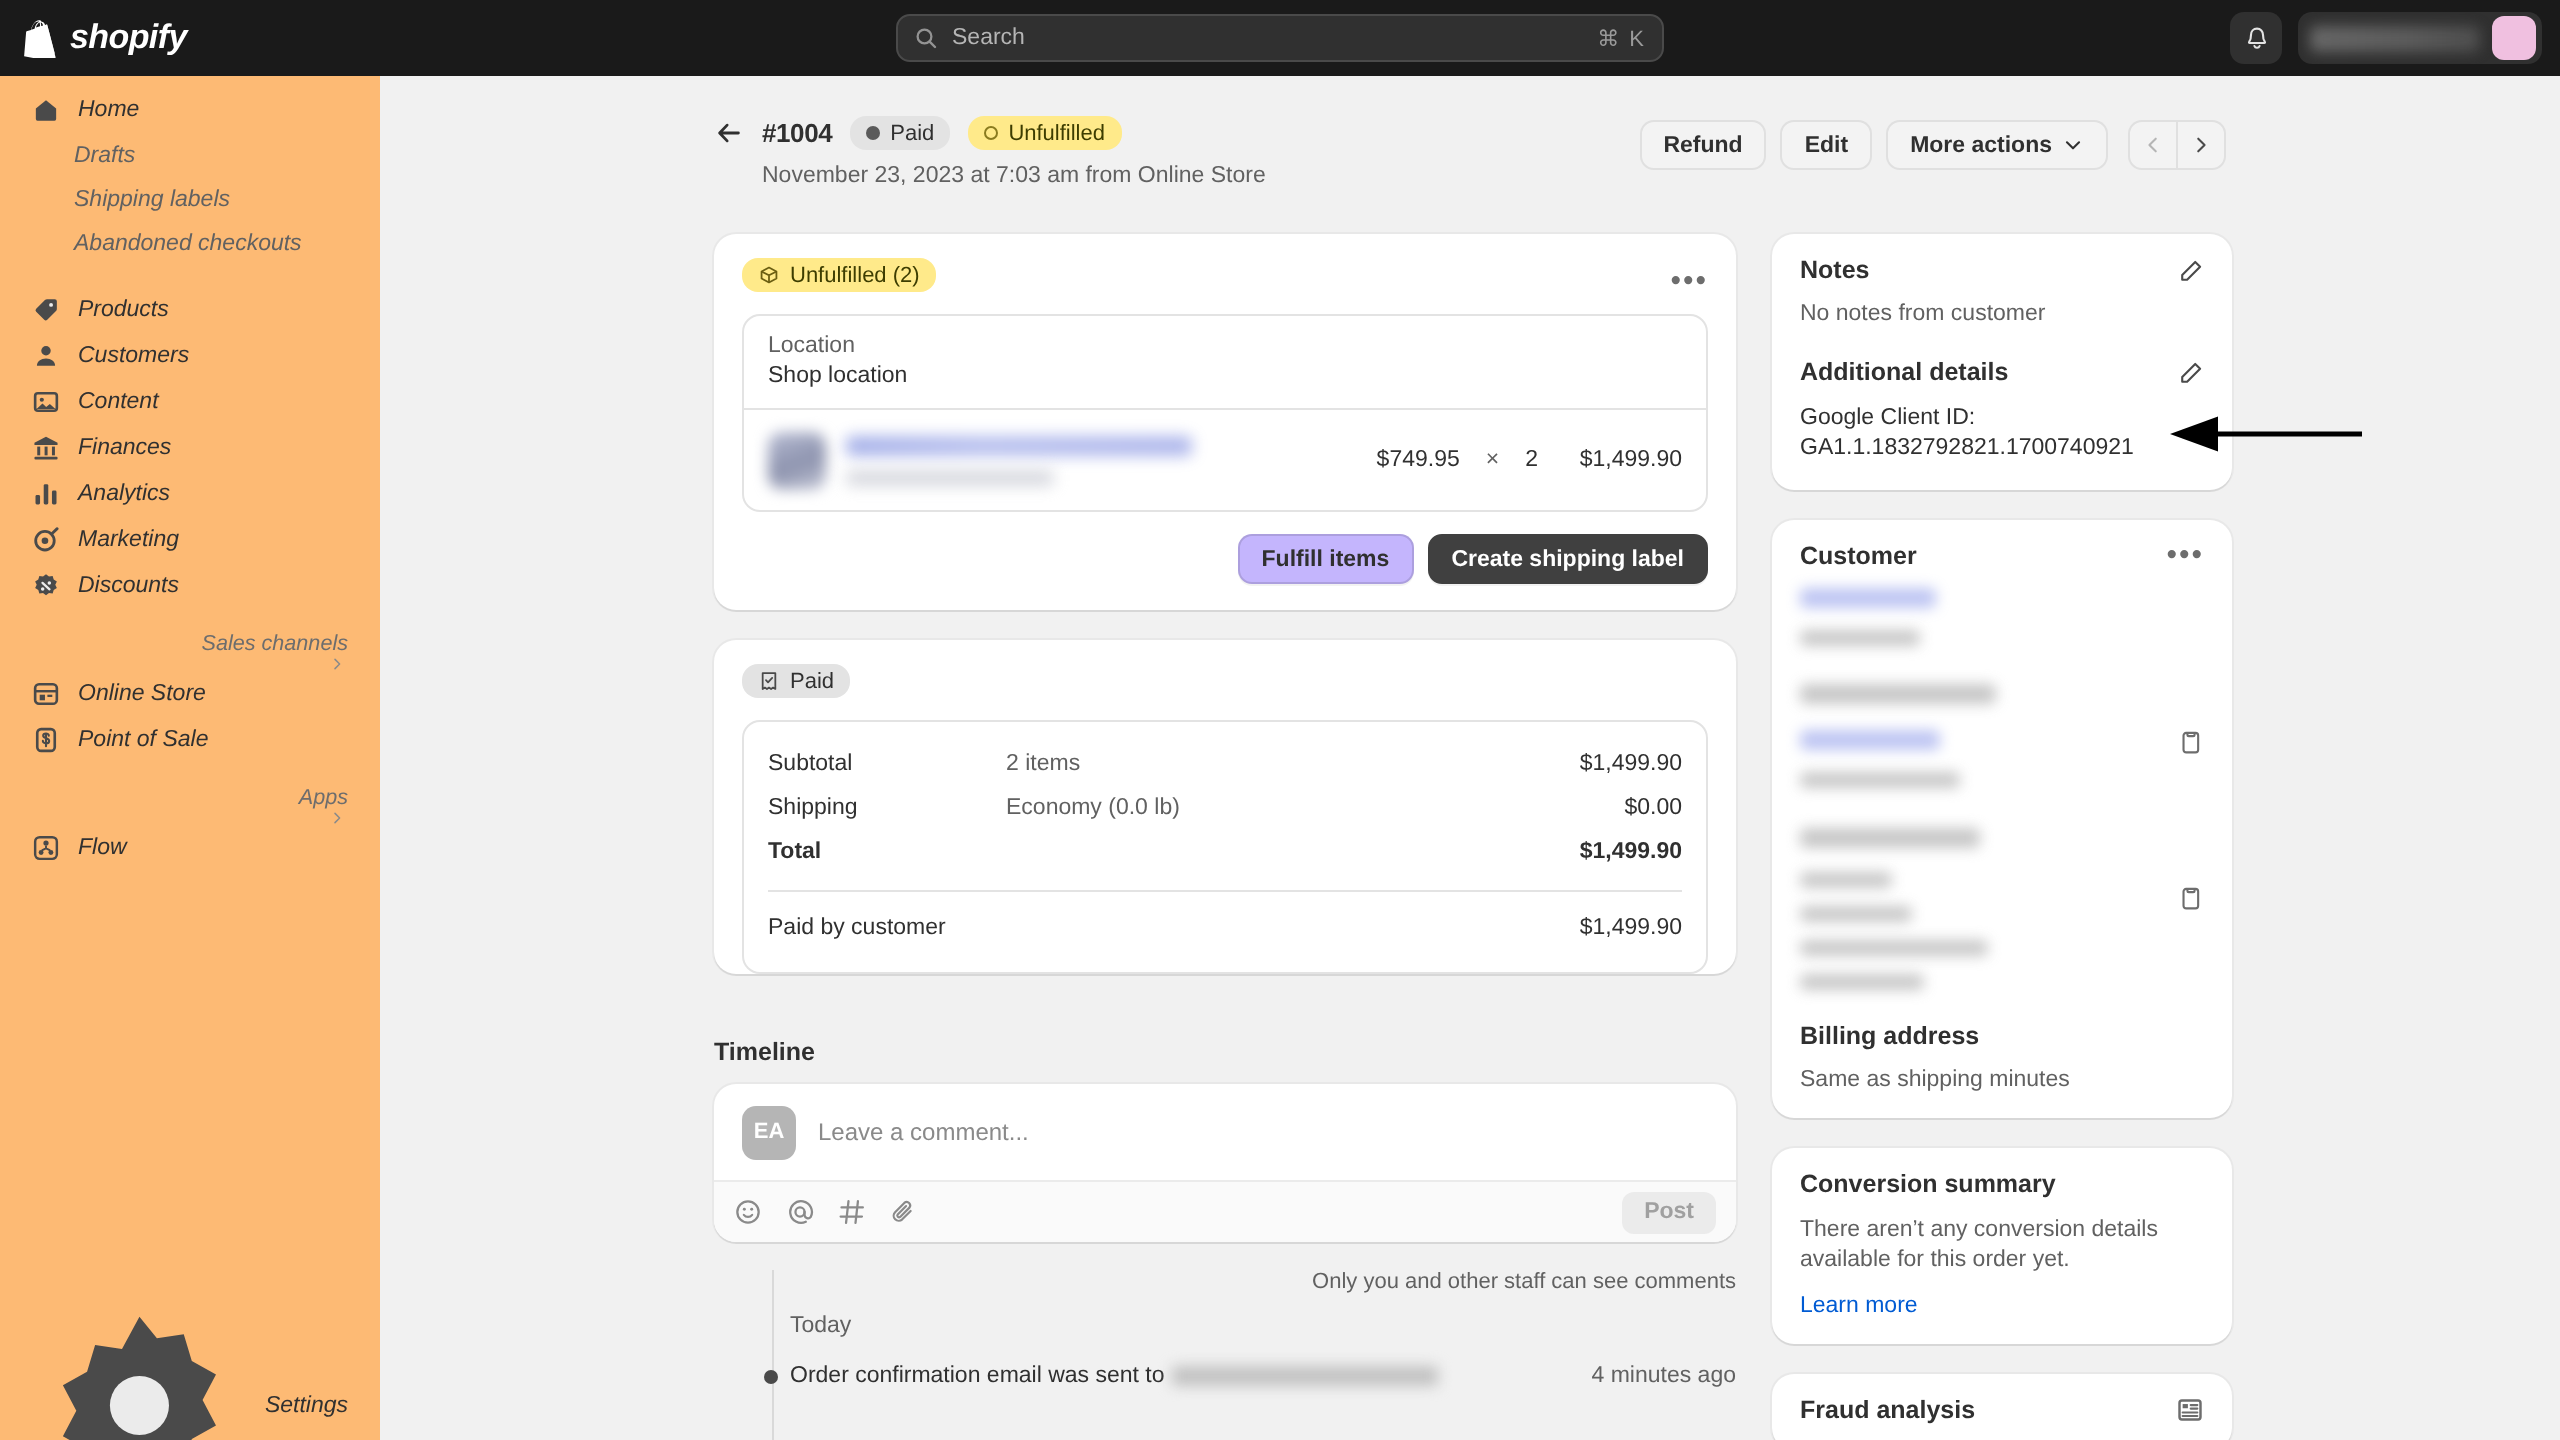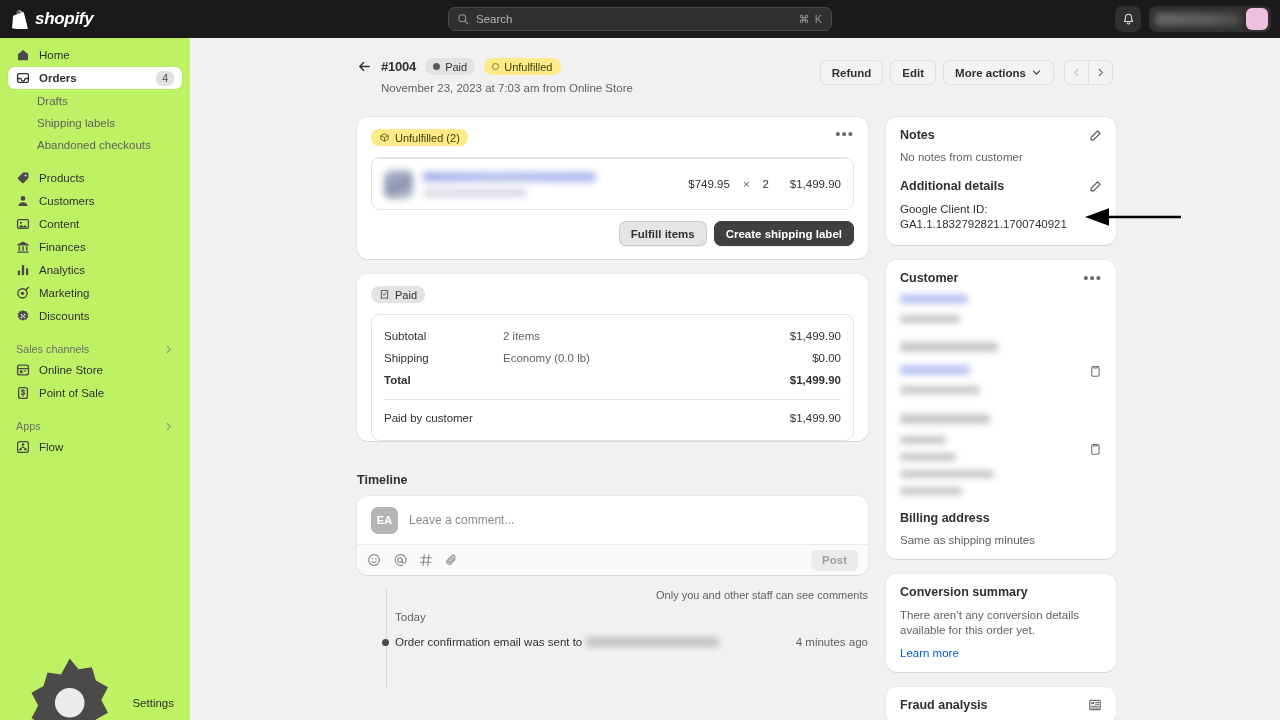--- a/index.html
+++ b/index.html
@@ -67,8 +67,9 @@
   .sidebar {
     position: absolute; left: 0; top: 38px;
     width: 190px; height: 682px;
-    background: #bef264;
+    background: #fdba74;
     padding: 6px 8px 0 8px;
+    font-style: italic;
   }
   .nav-item {
     display: flex; align-items: center; gap: 9px;

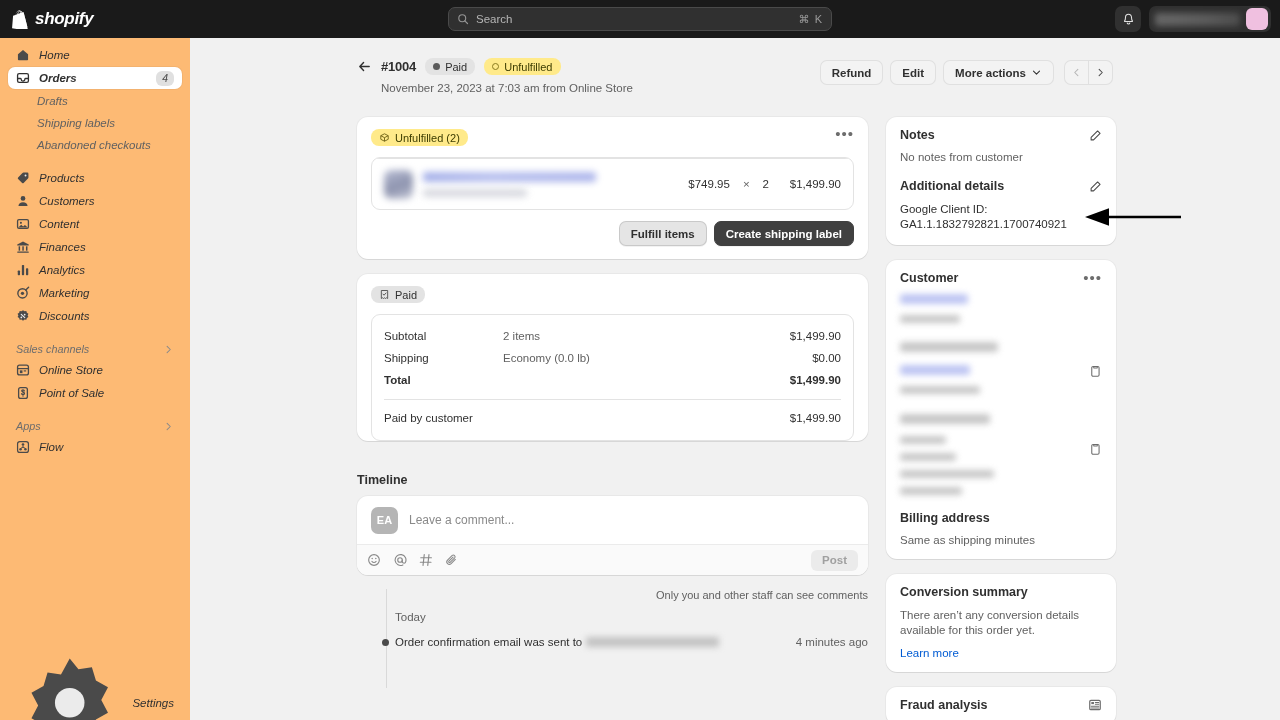--- a/index.html
+++ b/index.html
@@ -305,14 +305,6 @@
     <span class="lbl">Home</span>
   </div>
 
-  <div class="nav-item active">
-    <svg class="ico" viewBox="0 0 16 16">
-      <rect x="1.8" y="3" width="12.4" height="10" rx="1.8" fill="none" stroke="#303030" stroke-width="1.5"></rect>
-      <path d="M1.8 8.6h3.1a1 1 0 0 1 1 .8 2 2 0 0 0 4.2 0 1 1 0 0 1 1-.8h3.1" fill="none" stroke="#303030" stroke-width="1.5" stroke-linejoin="round"></path>
-    </svg>
-    <span class="lbl">Orders</span>
-    <span class="nav-badge">4</span>
-  </div>
 
   <div class="nav-sub">Drafts</div>
   <div class="nav-sub">Shipping labels</div>

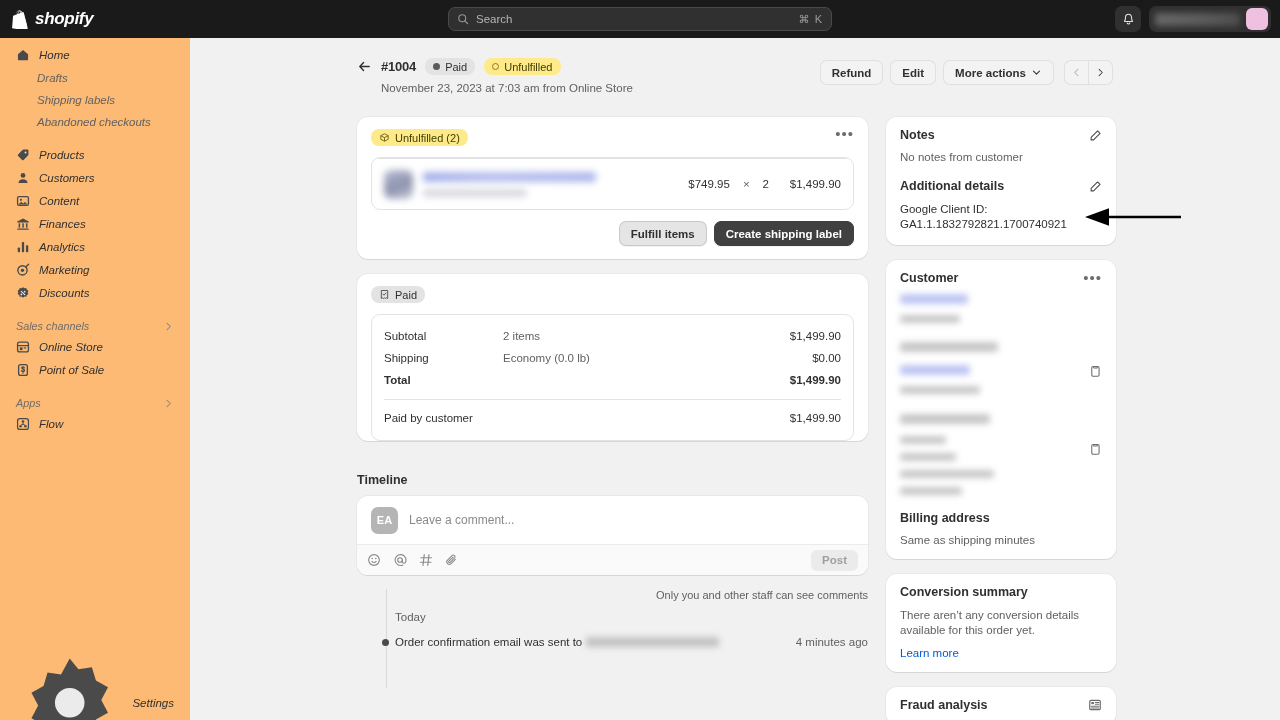--- a/index.html
+++ b/index.html
@@ -155,7 +155,7 @@
   .card-pad { padding: 11px 14px 13px 14px; }
 
   .card-top {
-    display: flex; align-items: flex-start; padding: 12px 14px 0 14px;
+    display: flex; align-items: flex-end; padding: 12px 14px 0 14px;
   }
   .card-top .spacer { flex: 1; }
   .dots-btn { color: #6d6d6d; font-size: 15px; line-height: 10px; letter-spacing: 1px; }

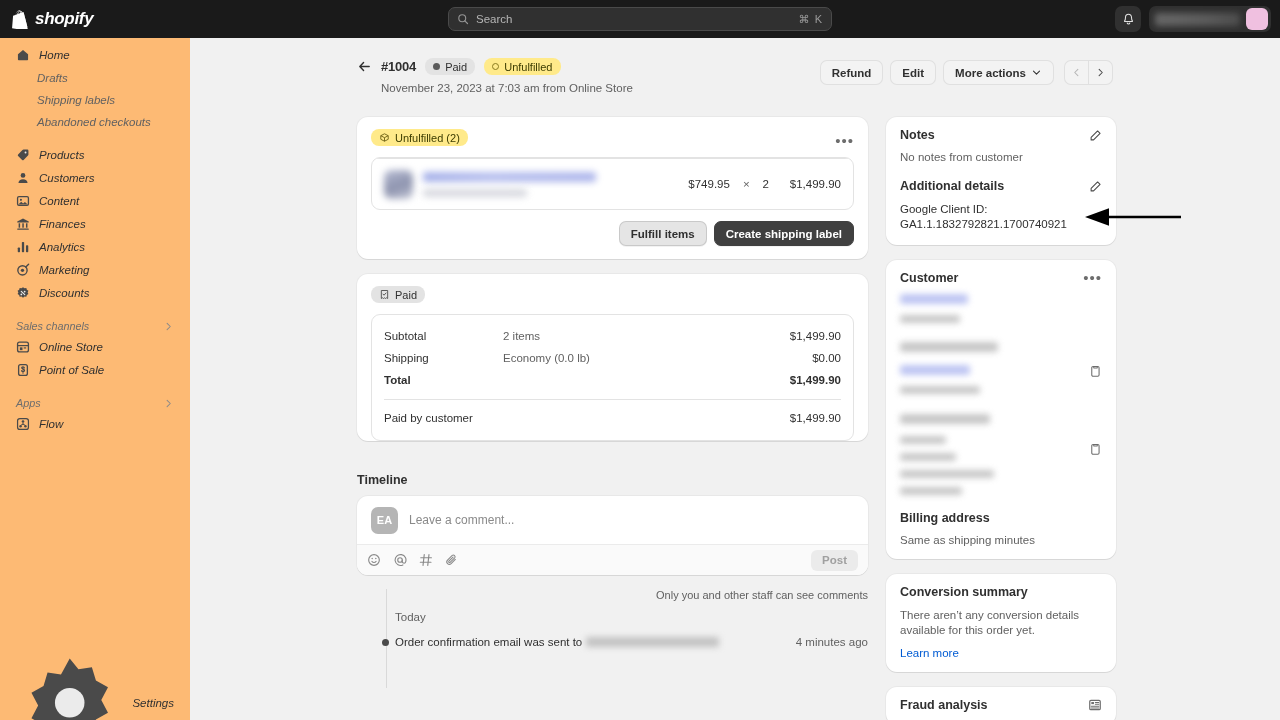--- a/index.html
+++ b/index.html
@@ -492,6 +492,10 @@
       </div>
 
       <div class="inner-box">
+        <div class="loc-block">
+          <div class="loc-label">Location</div>
+          <div class="loc-value">Shop location</div>
+        </div>
         <div class="line-item">
           <div class="thumb-blur"></div>
           <div class="title-blur-wrap">

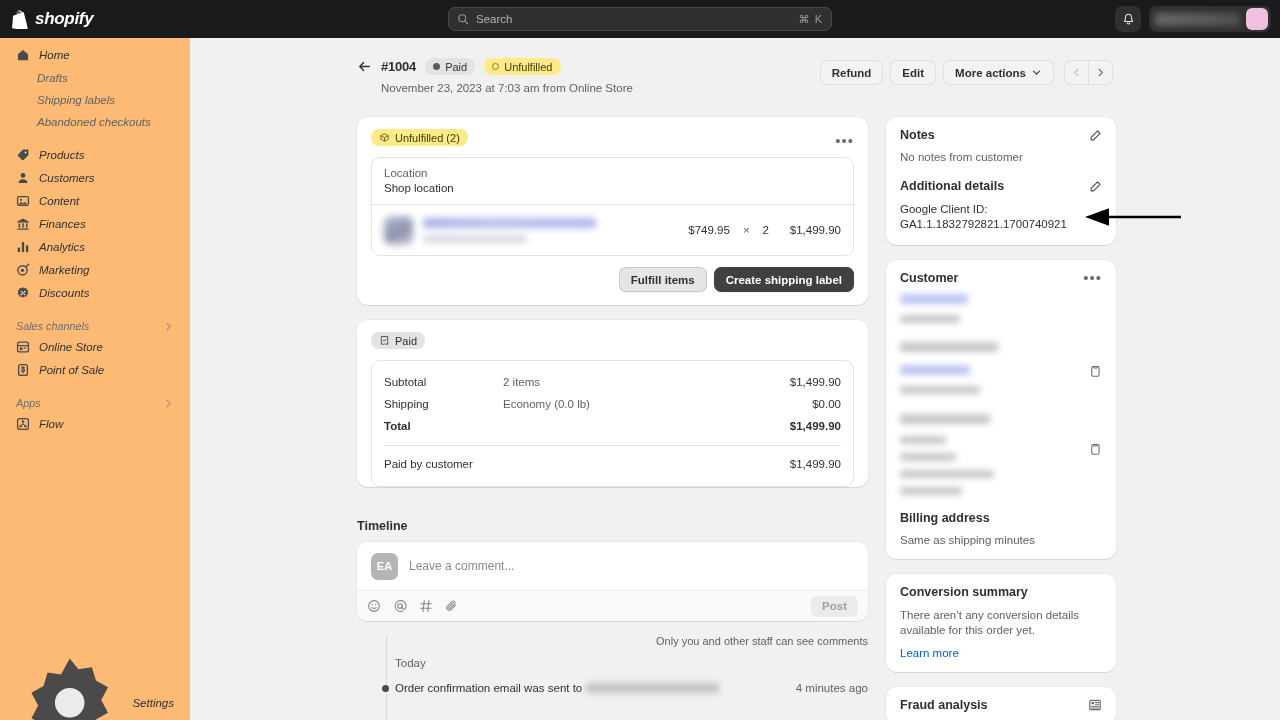--- a/index.html
+++ b/index.html
@@ -130,7 +130,7 @@
   .btn {
     height: 25px; border-radius: 7px; padding: 0 11px;
     font-size: 11.5px; font-weight: 600; color: #303030;
-    background: #e5e5e5; border: 1px solid rgba(0,0,0,.12);
+    background: #c4b5fd; border: 1px solid rgba(0,0,0,.12);
     box-shadow: 0 1px 0 rgba(0,0,0,.05);
     display: inline-flex; align-items: center; gap: 5px;
   }

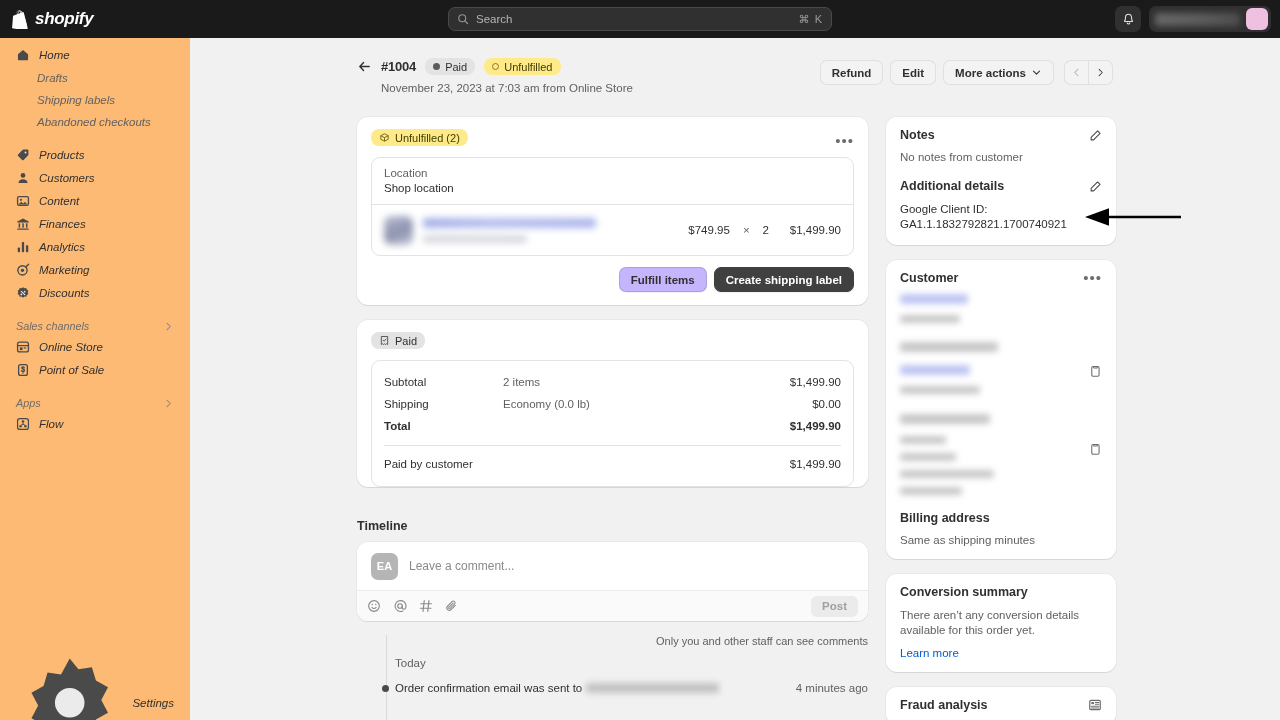--- a/index.html
+++ b/index.html
@@ -89,8 +89,8 @@
   }
   .nav-gap { height: 11px; }
   .nav-section {
-    display: flex; align-items: center; height: 20px; padding: 0 8px;
-    color: #6d6d6d; font-size: 10.8px; font-weight: 500;
+    display: flex; align-items: flex-end; height: 20px; padding: 0 8px;
+    color: #6d6d6d; font-size: 10.8px; font-weight: 500; flex-direction: column;
   }
   .nav-section .lbl { flex: 1; }
   .settings-row {

